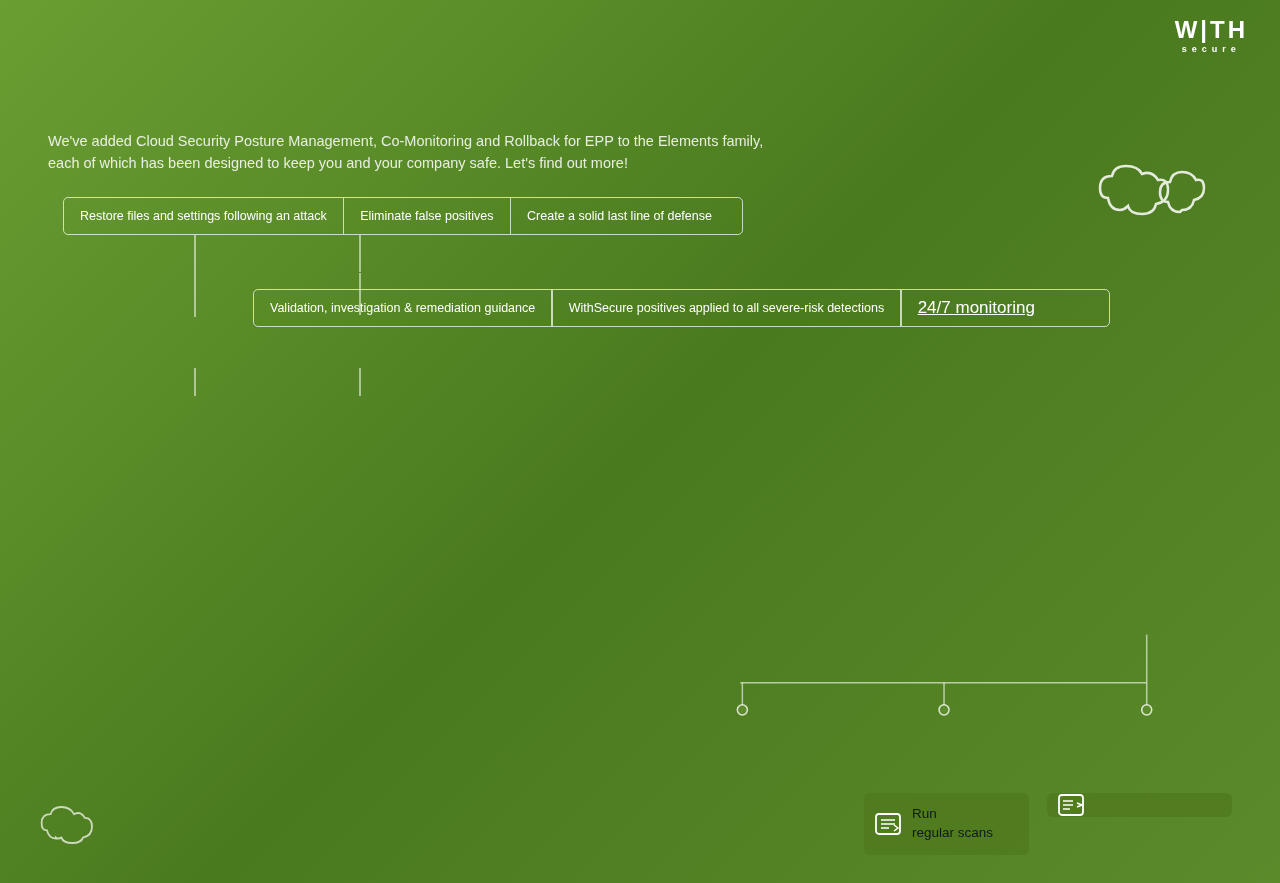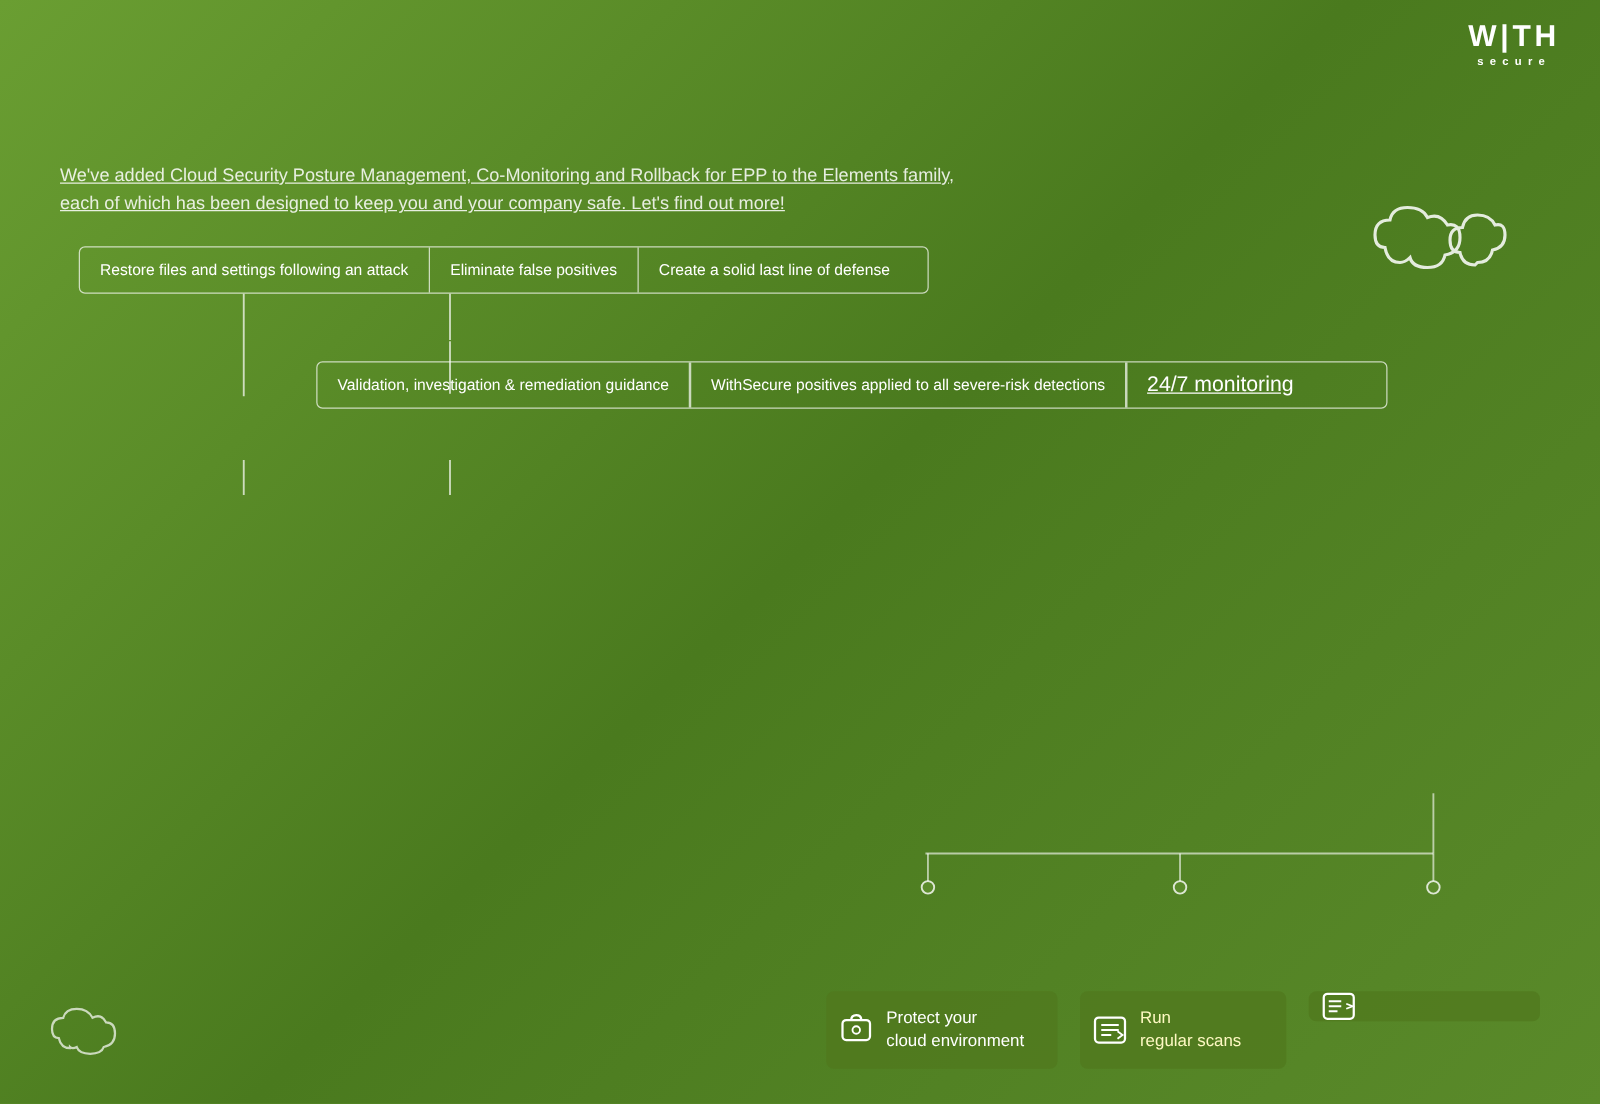--- a/index.html
+++ b/index.html
@@ -72,7 +72,6 @@
       margin-bottom: 30px;
       line-height: 1.5;
       max-width: 700px;
-      text-decoration: underline;
     }
 
     

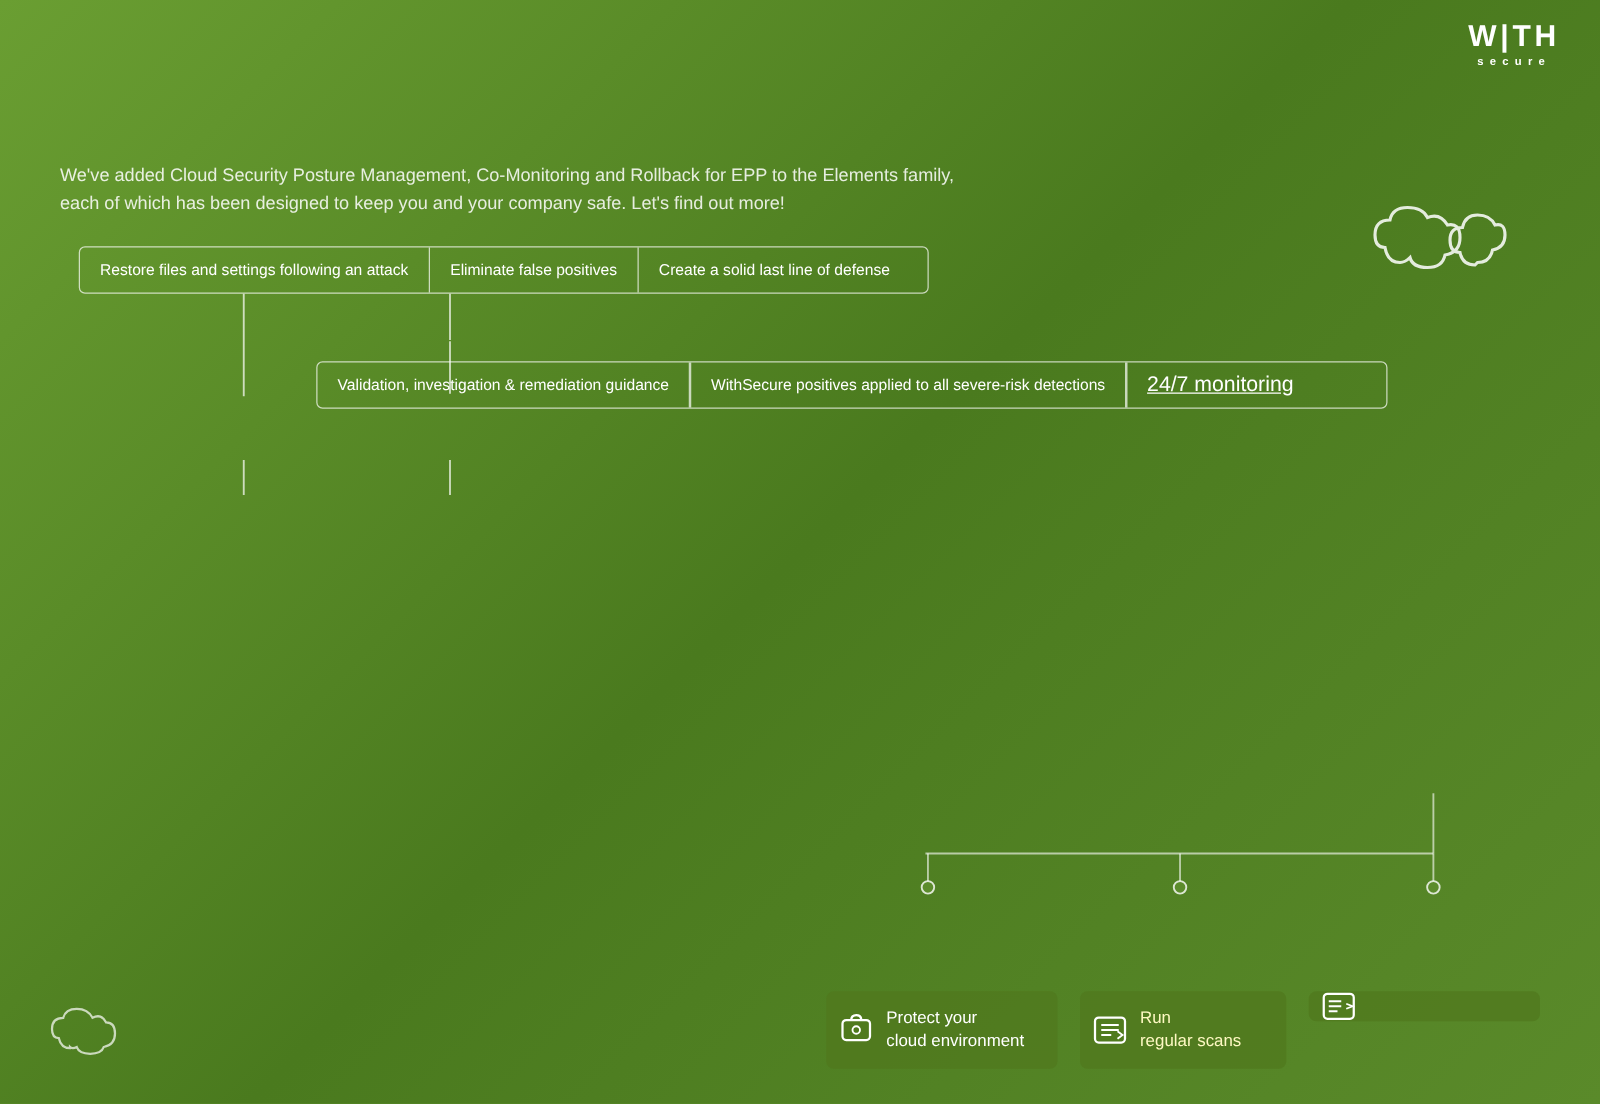--- a/index.html
+++ b/index.html
@@ -272,16 +272,6 @@
 
     <div style="position:absolute;bottom:8px;right:0;display:flex;gap:18px;align-items:flex-start;">
 
-      <div style="background:rgba(80,120,30,0.75);border-radius:6px;padding:12px 18px 12px 48px;position:relative;min-width:185px;text-align:left;">
-        <div style="position:absolute;left:10px;top:50%;transform:translateY(-50%);width:28px;height:28px;">
-          <svg viewBox="0 0 28 28" fill="none">
-            <rect x="3" y="6" width="22" height="16" rx="3" stroke="white" stroke-width="1.8" fill="none"></rect>
-            <path d="M10 6 Q10 2 14 2 Q18 2 18 6" stroke="white" stroke-width="1.8" fill="none"></path>
-            <circle cx="14" cy="14" r="3" stroke="white" stroke-width="1.5" fill="none"></circle>
-          </svg>
-        </div>
-        <div style="font-size:13.5px;color:white;line-height:1.4;">Protect your<br>cloud environment</div>
-      </div>
 
       <div style="background:rgba(80,120,30,0.75);border-radius:6px;padding:12px 18px 12px 48px;position:relative;min-width:165px;text-align:left;">
         <div style="position:absolute;left:10px;top:50%;transform:translateY(-50%);width:28px;height:28px;">

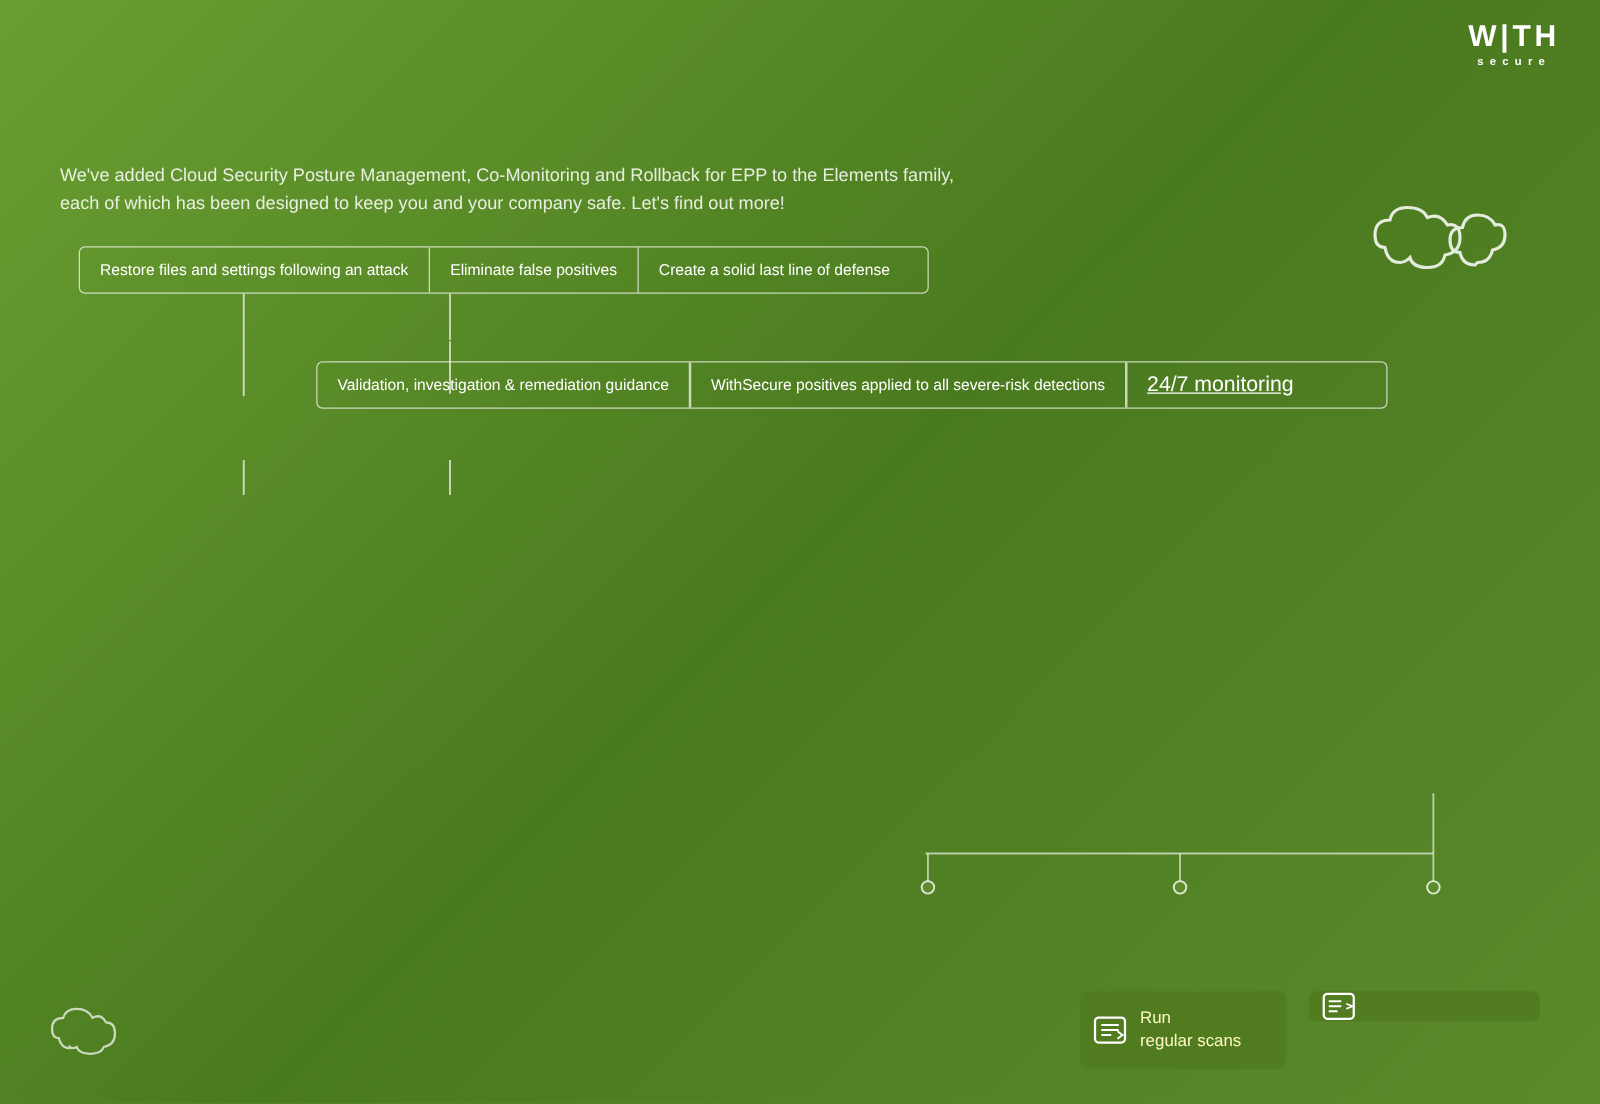--- a/index.html
+++ b/index.html
@@ -283,7 +283,7 @@
             <path d="M20 15 L24 18 L20 21" stroke="white" stroke-width="1.5" fill="none"></path>
           </svg>
         </div>
-        <div style="font-size:13.5px;color:#fef9c3;line-height:1.4;">Run<br>regular scans</div>
+        <div style="font-size:13.5px;color:#0f172a;line-height:1.4;">Run<br>regular scans</div>
       </div>
 
       <div style="background:rgba(80,120,30,0.75);border-radius:6px;padding:12px 18px 12px 48px;position:relative;min-width:185px;text-align:left;">

